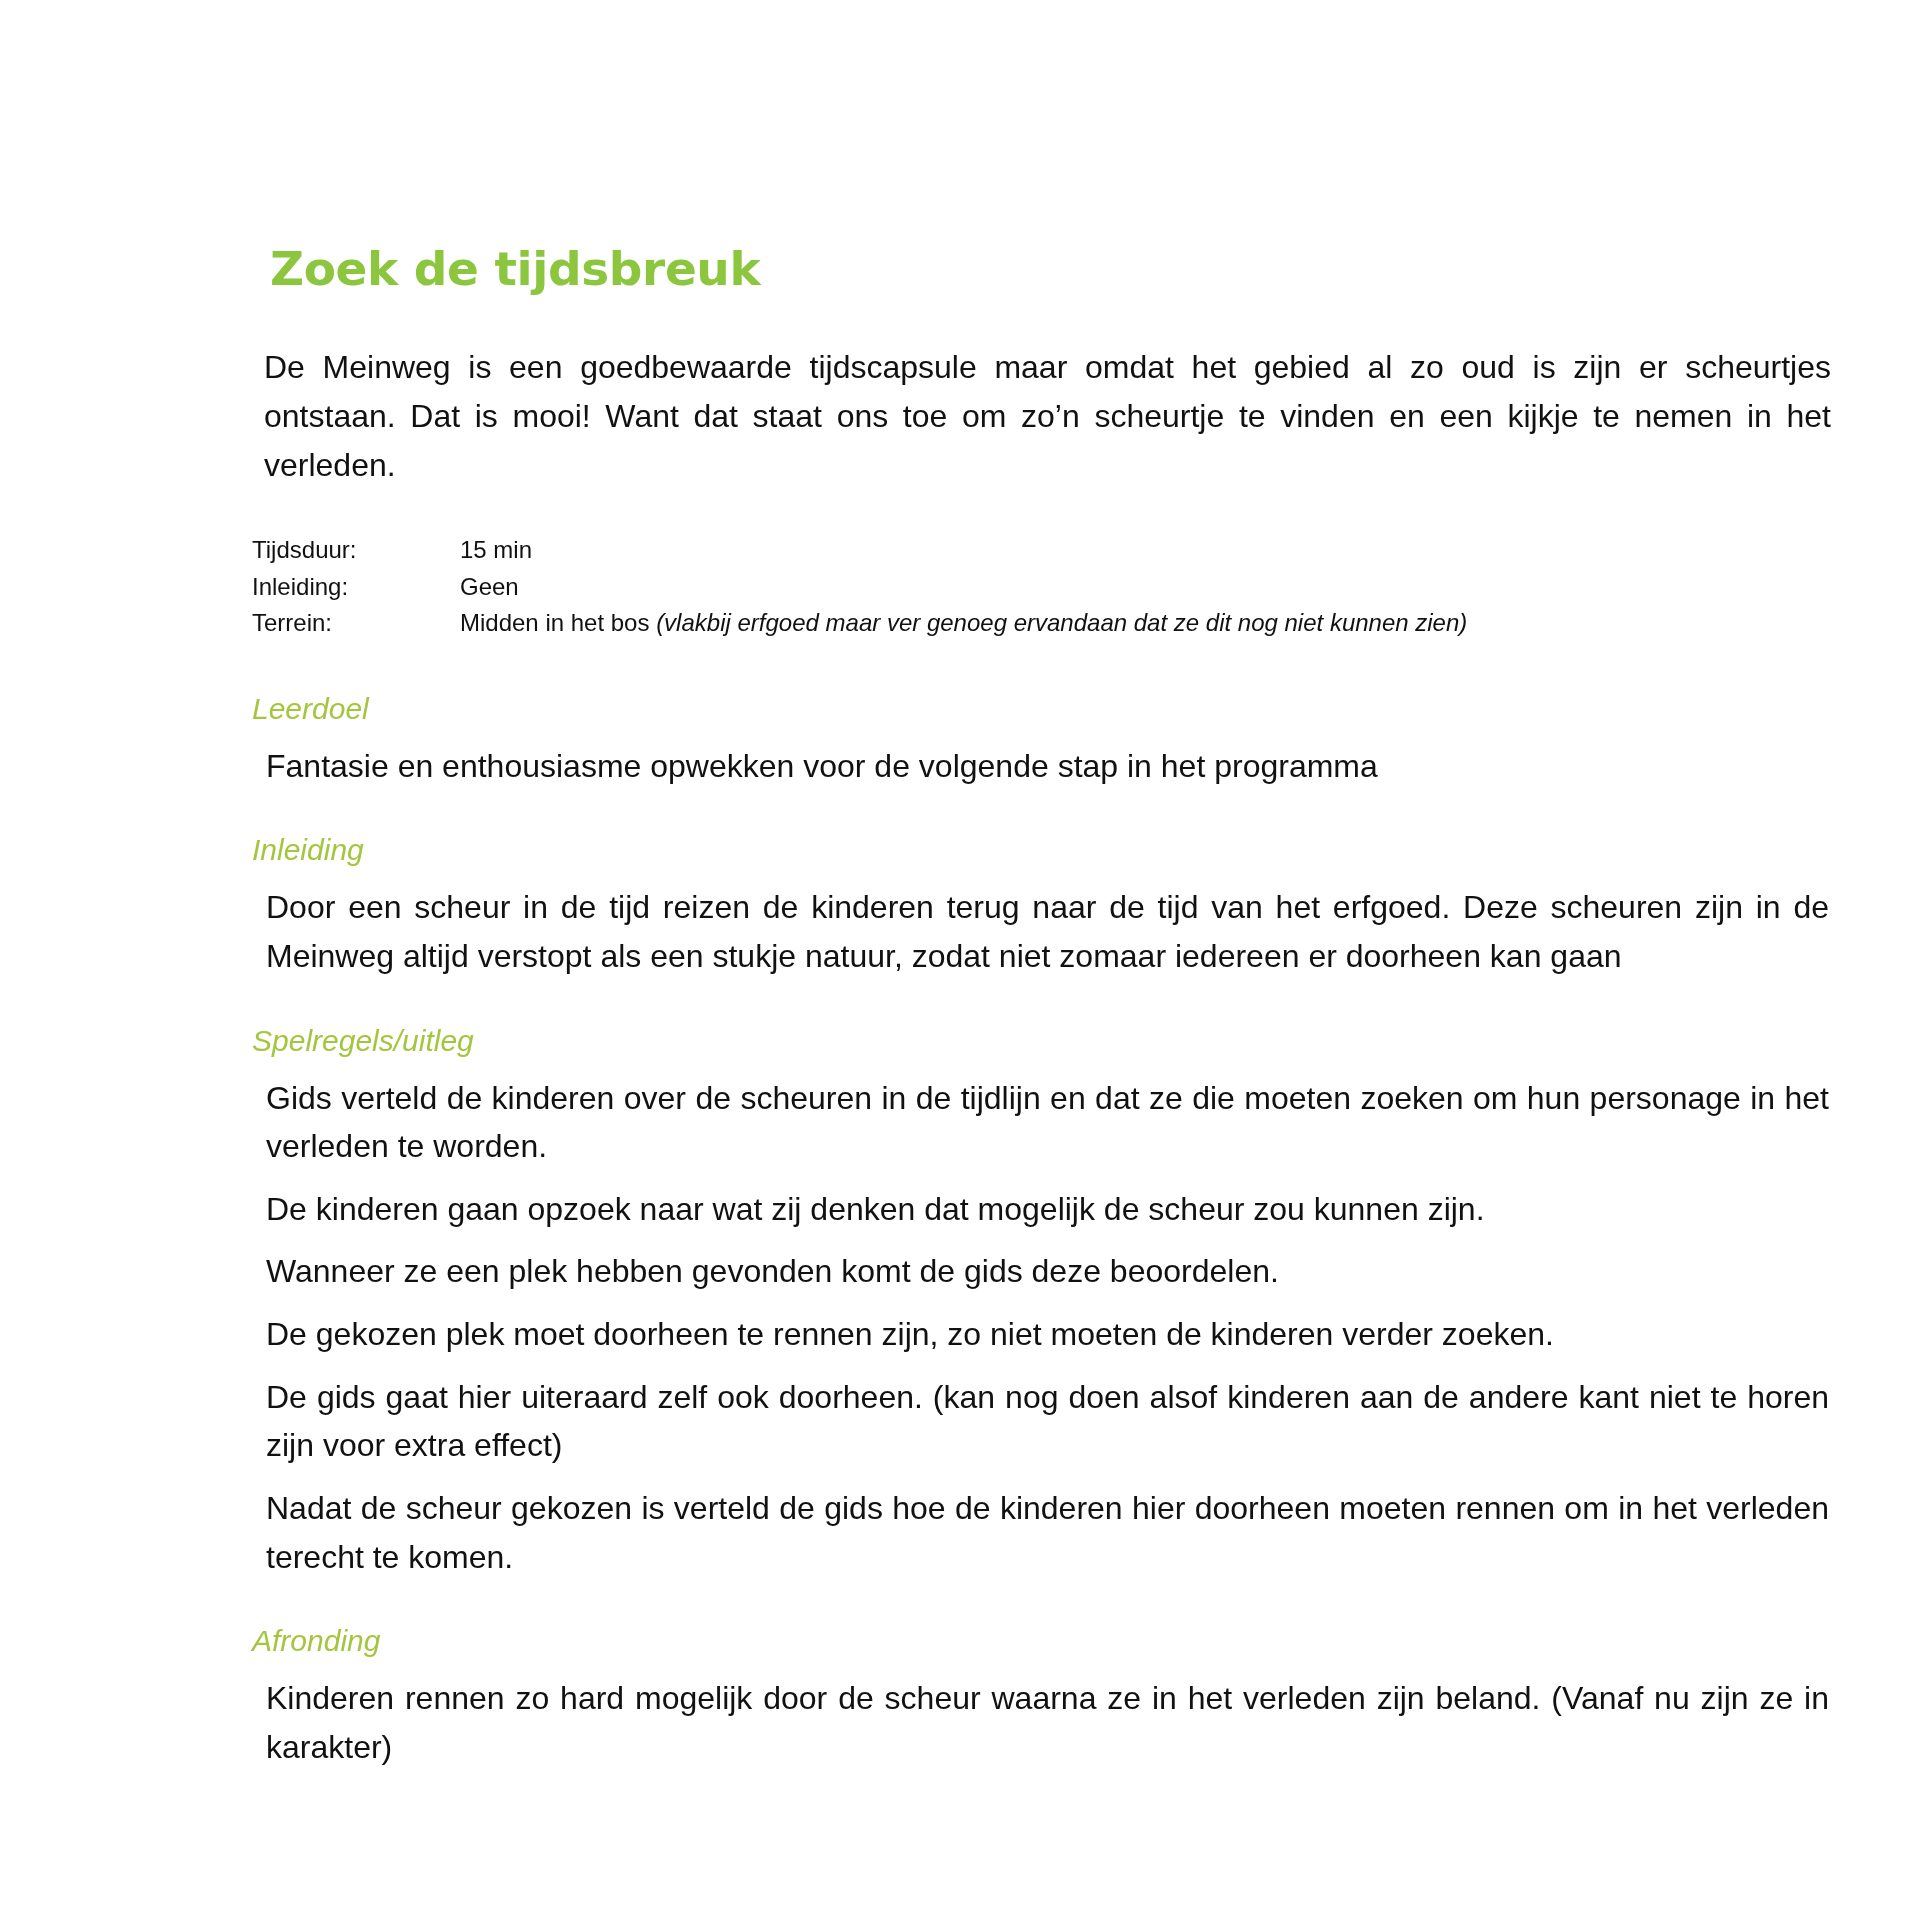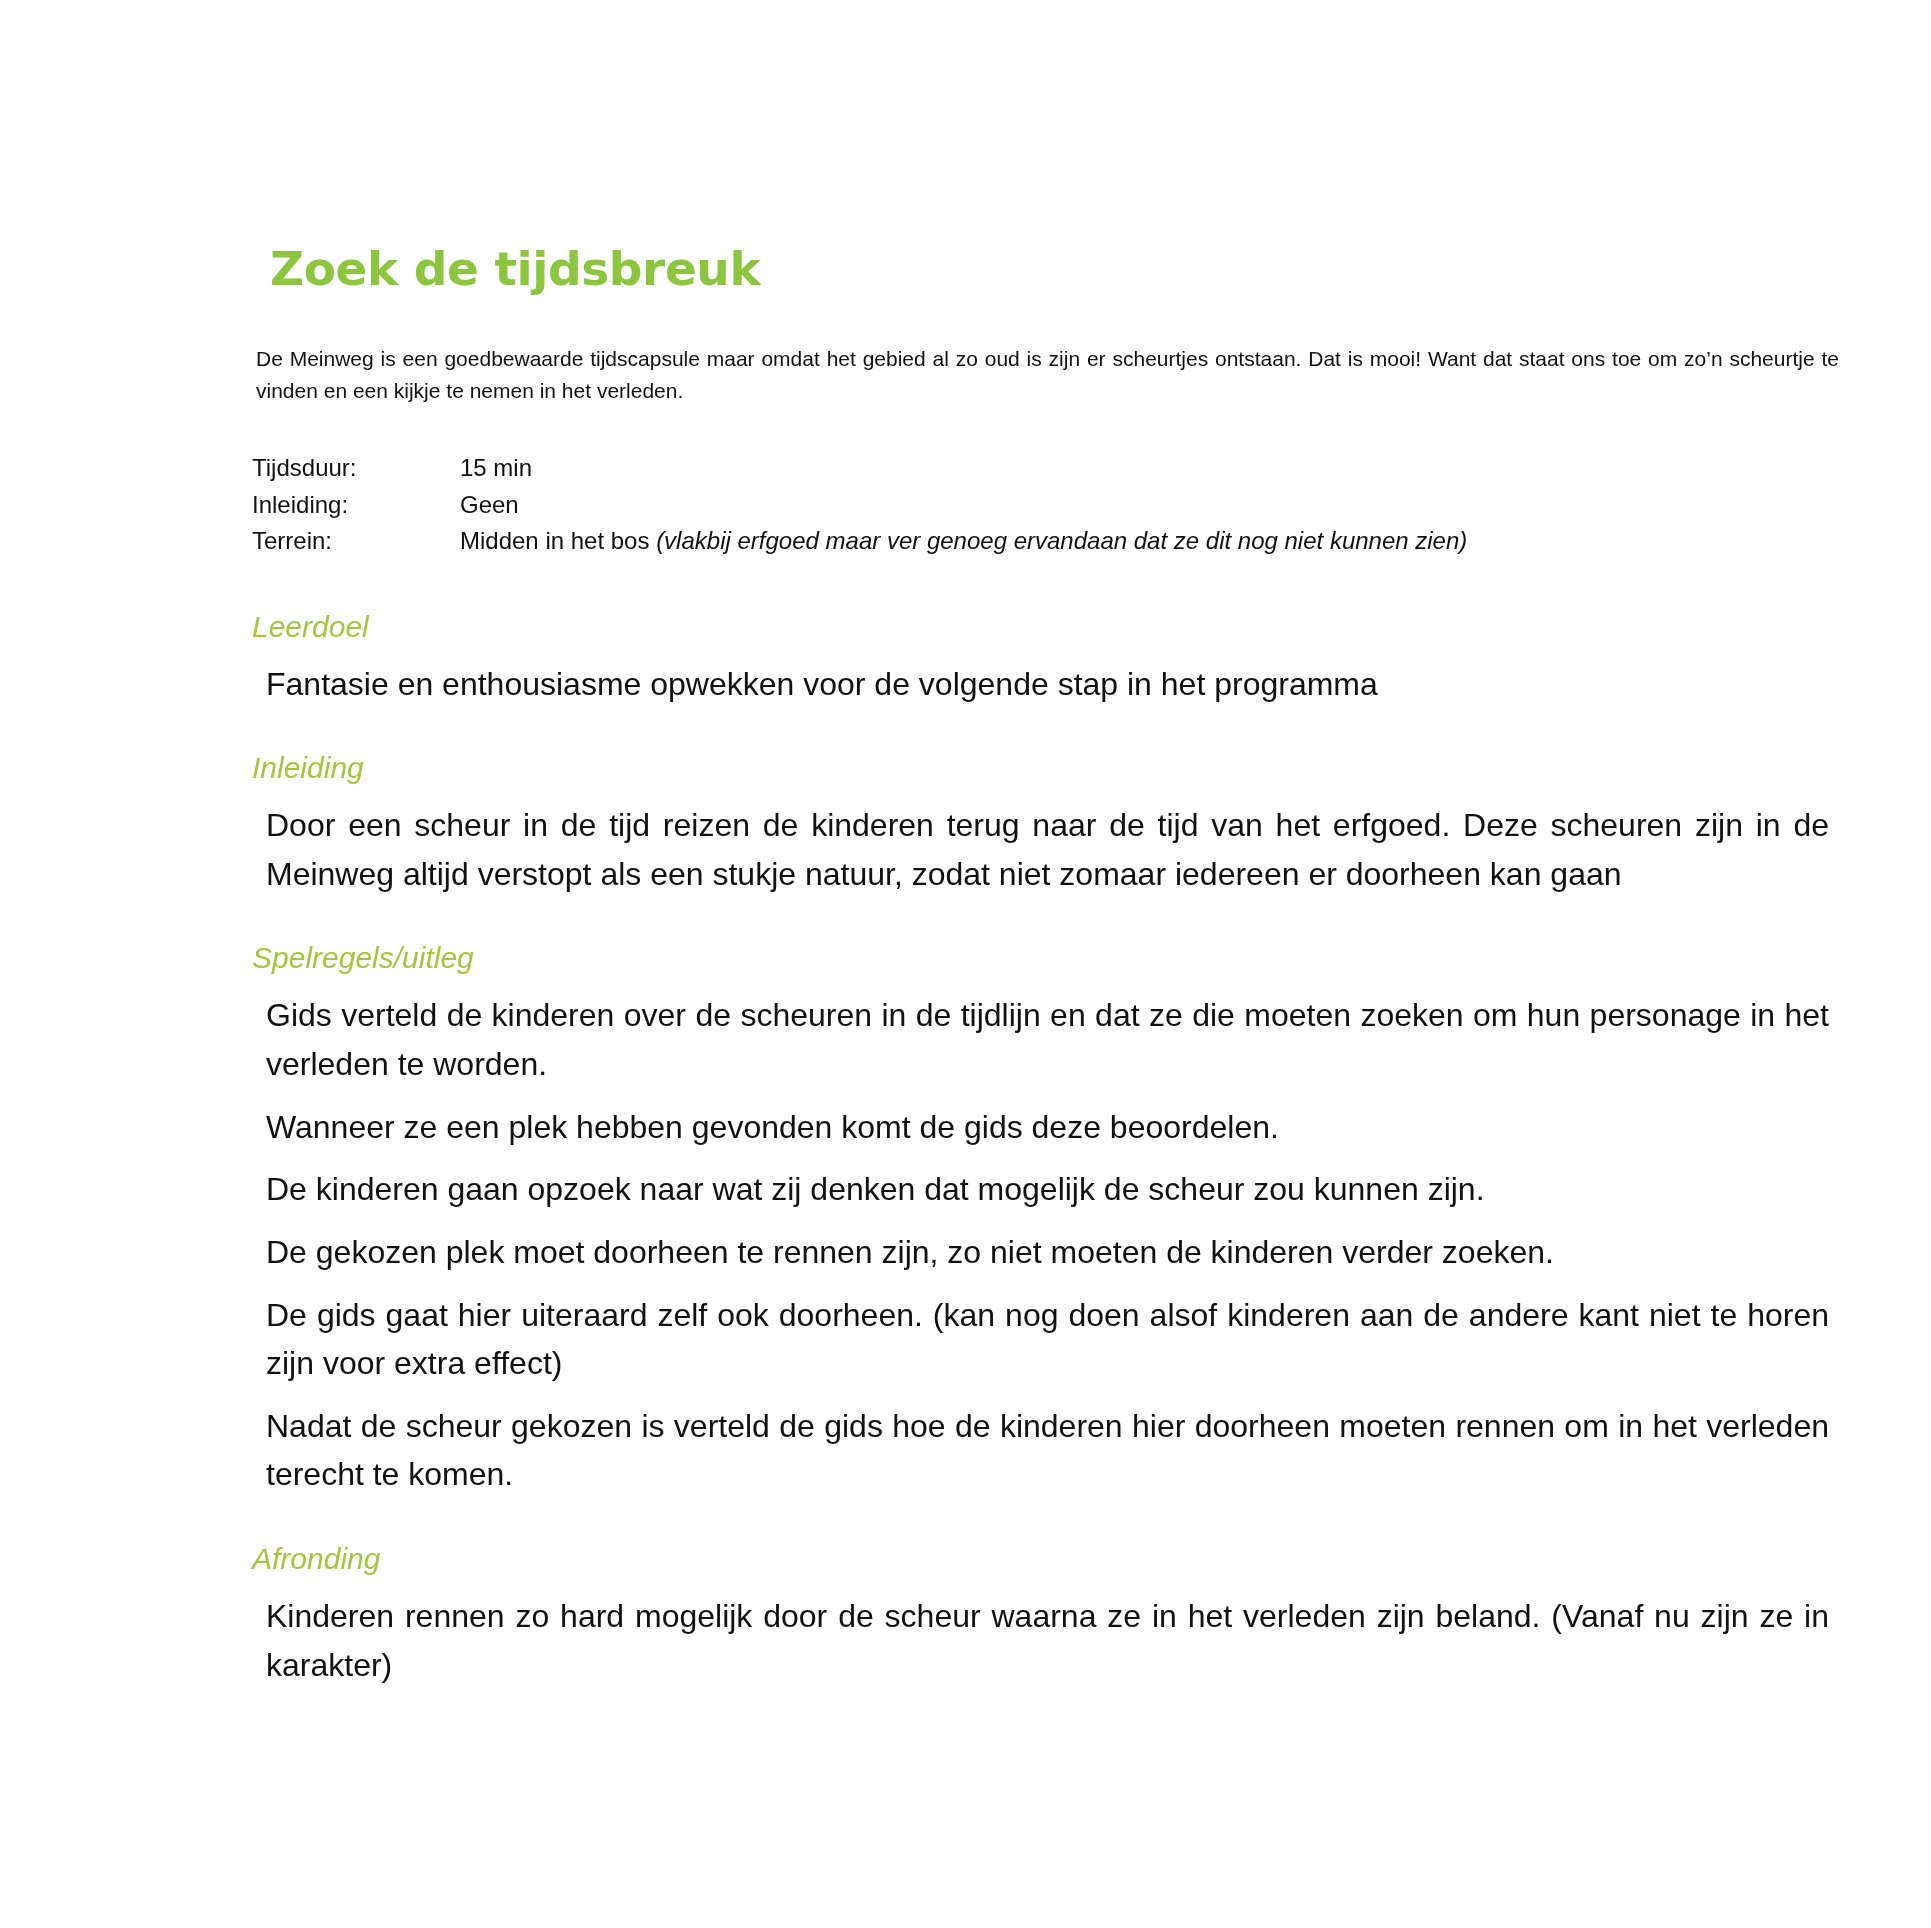--- a/index.html
+++ b/index.html
@@ -48,10 +48,10 @@
   
   .body-text {
     font-family: "Liberation Sans", sans-serif;
-    font-size: 21px;
+    font-size: 32px;
     line-height: 1.52;
     color: #111111;
-    margin: 4px;
+    margin: 12px;
     text-align: justify;
     text-justify: inter-word;
     -webkit-hyphens: none;

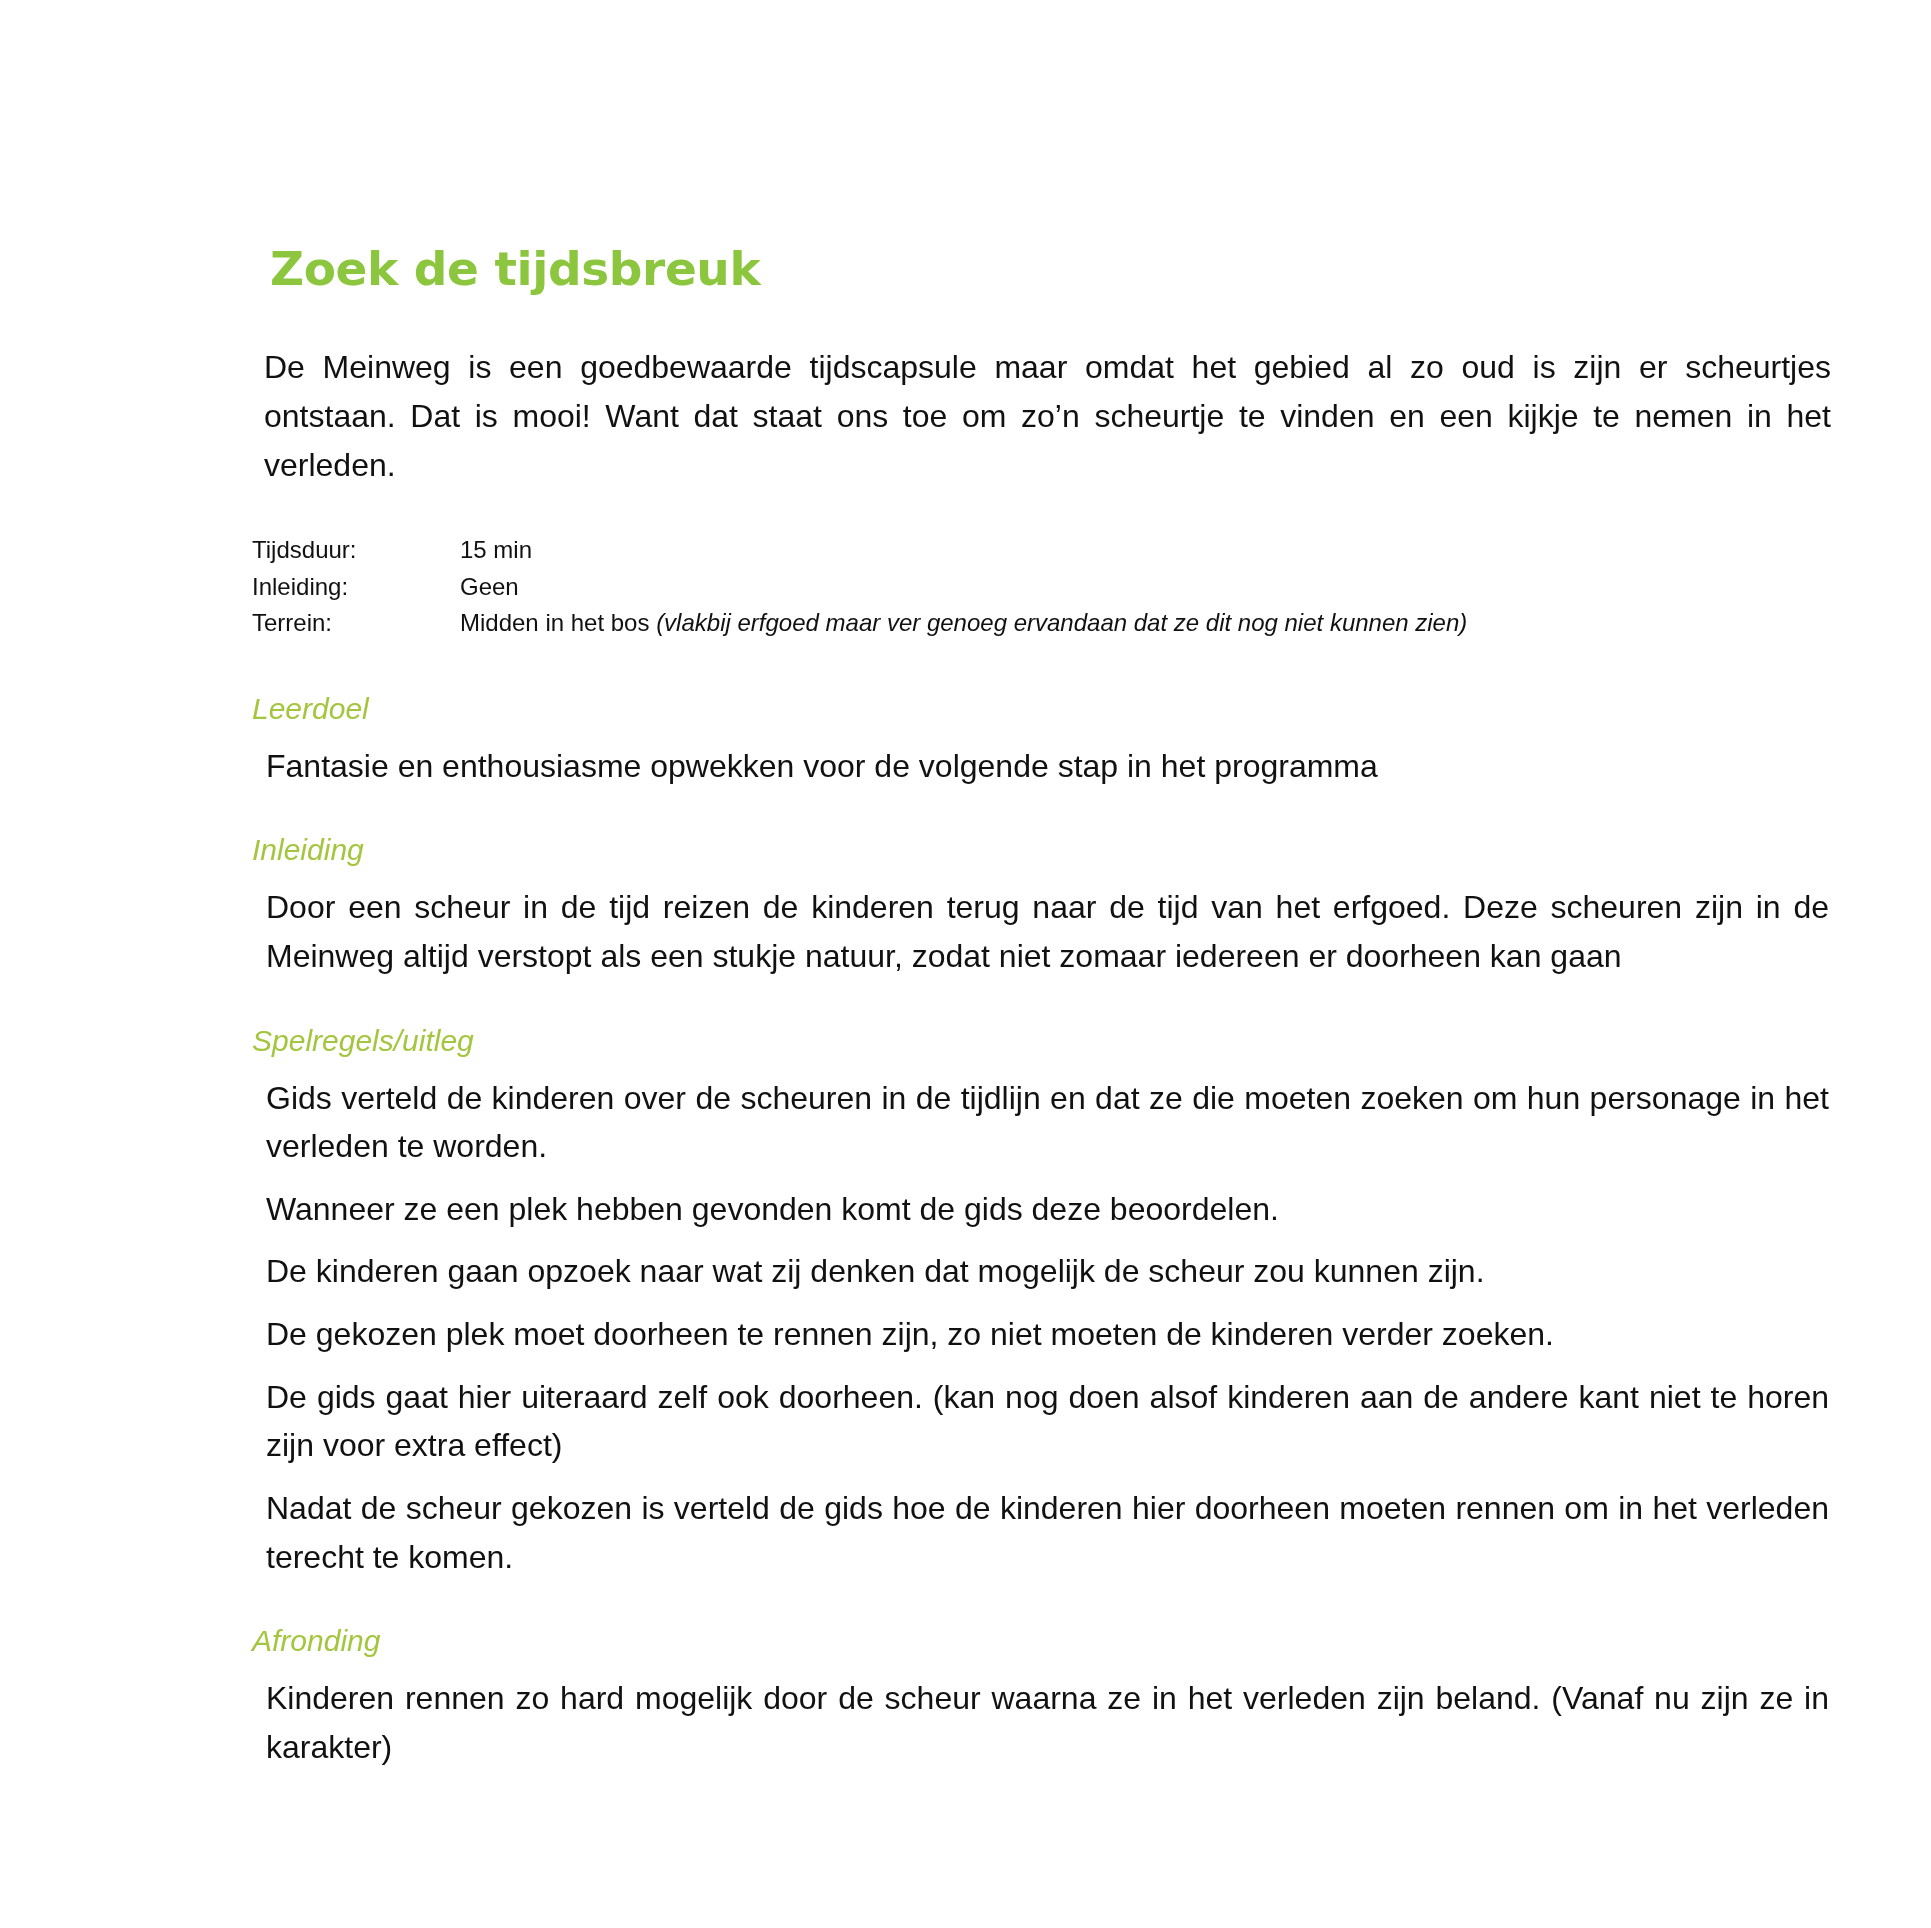--- a/index.html
+++ b/index.html
@@ -157,8 +157,8 @@
       <div class="section-heading">Spelregels/uitleg</div>
       <div class="section-body">
         <p class="section-line">Gids verteld de kinderen over de scheuren in de tijdlijn en dat ze die moeten zoeken om hun personage in het verleden te worden.</p>
+        <p class="section-line single">De kinderen gaan opzoek naar wat zij denken dat mogelijk de scheur zou kunnen zijn.</p>
         <p class="section-line single">Wanneer ze een plek hebben gevonden komt de gids deze beoordelen.</p>
-        <p class="section-line single">De kinderen gaan opzoek naar wat zij denken dat mogelijk de scheur zou kunnen zijn.</p>
         <p class="section-line single">De gekozen plek moet doorheen te rennen zijn, zo niet moeten de kinderen verder zoeken.</p>
         <p class="section-line">De gids gaat hier uiteraard zelf ook doorheen. (kan nog doen alsof kinderen aan de andere kant niet te horen zijn voor extra effect)</p>
         <p class="section-line">Nadat de scheur gekozen is verteld de gids hoe de kinderen hier doorheen moeten rennen om in het verleden terecht te komen.</p>

